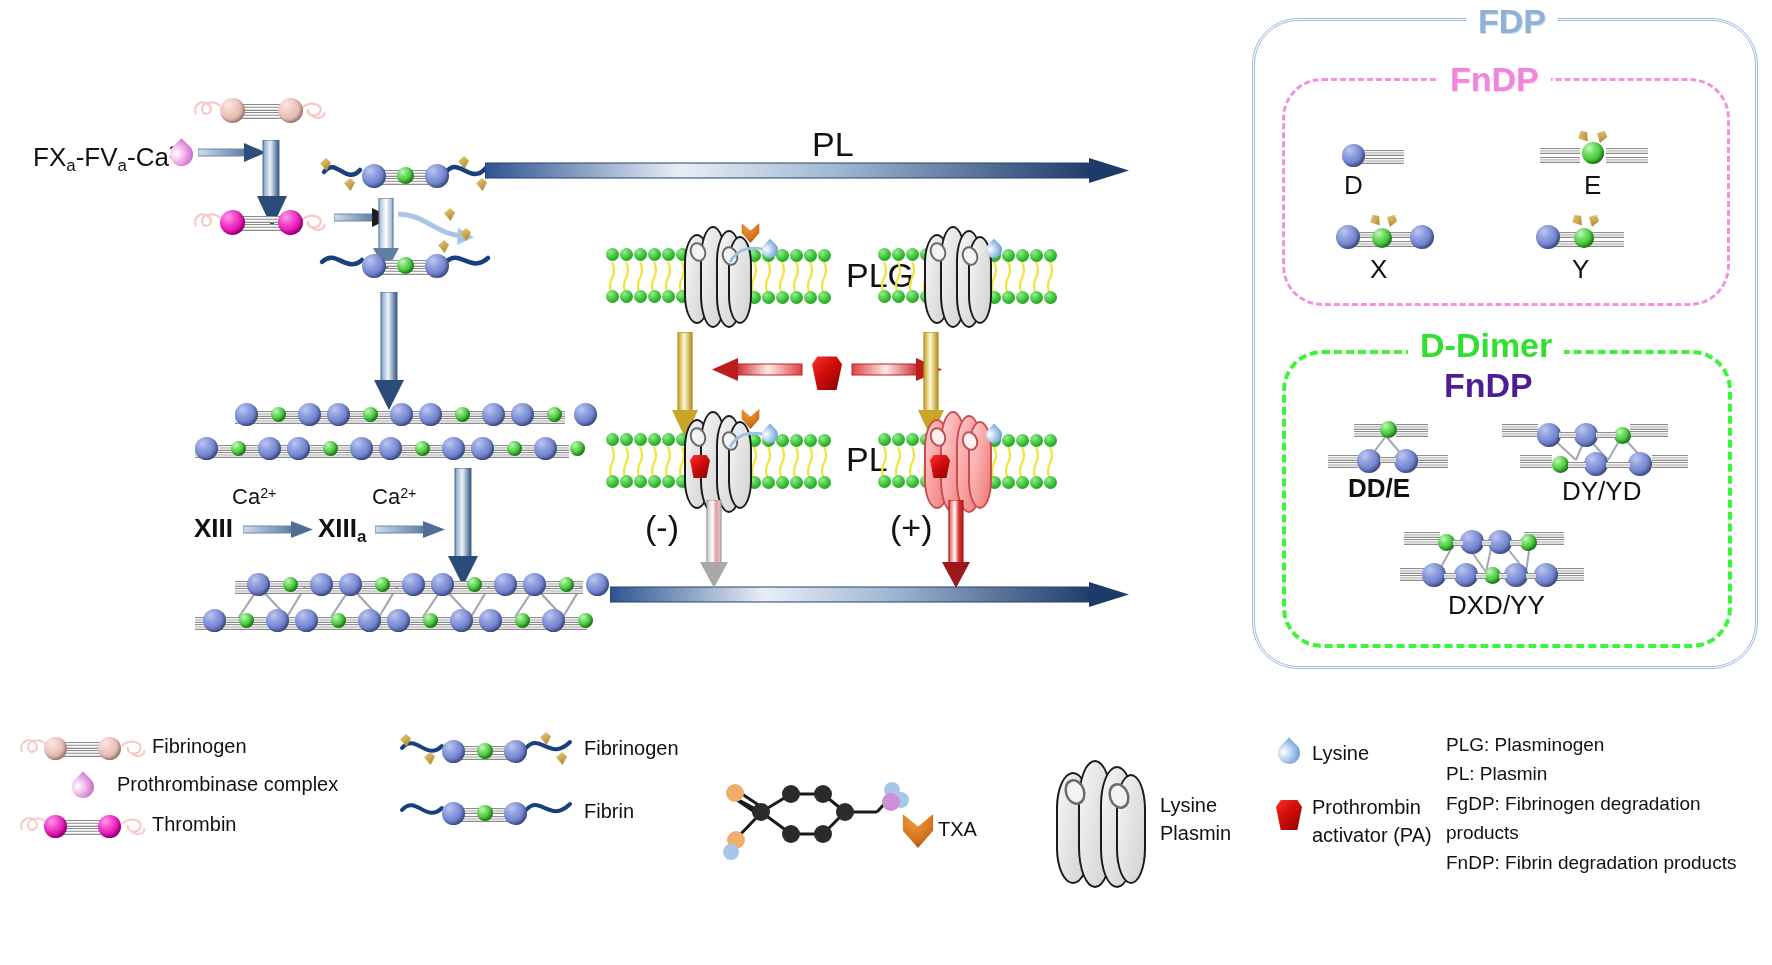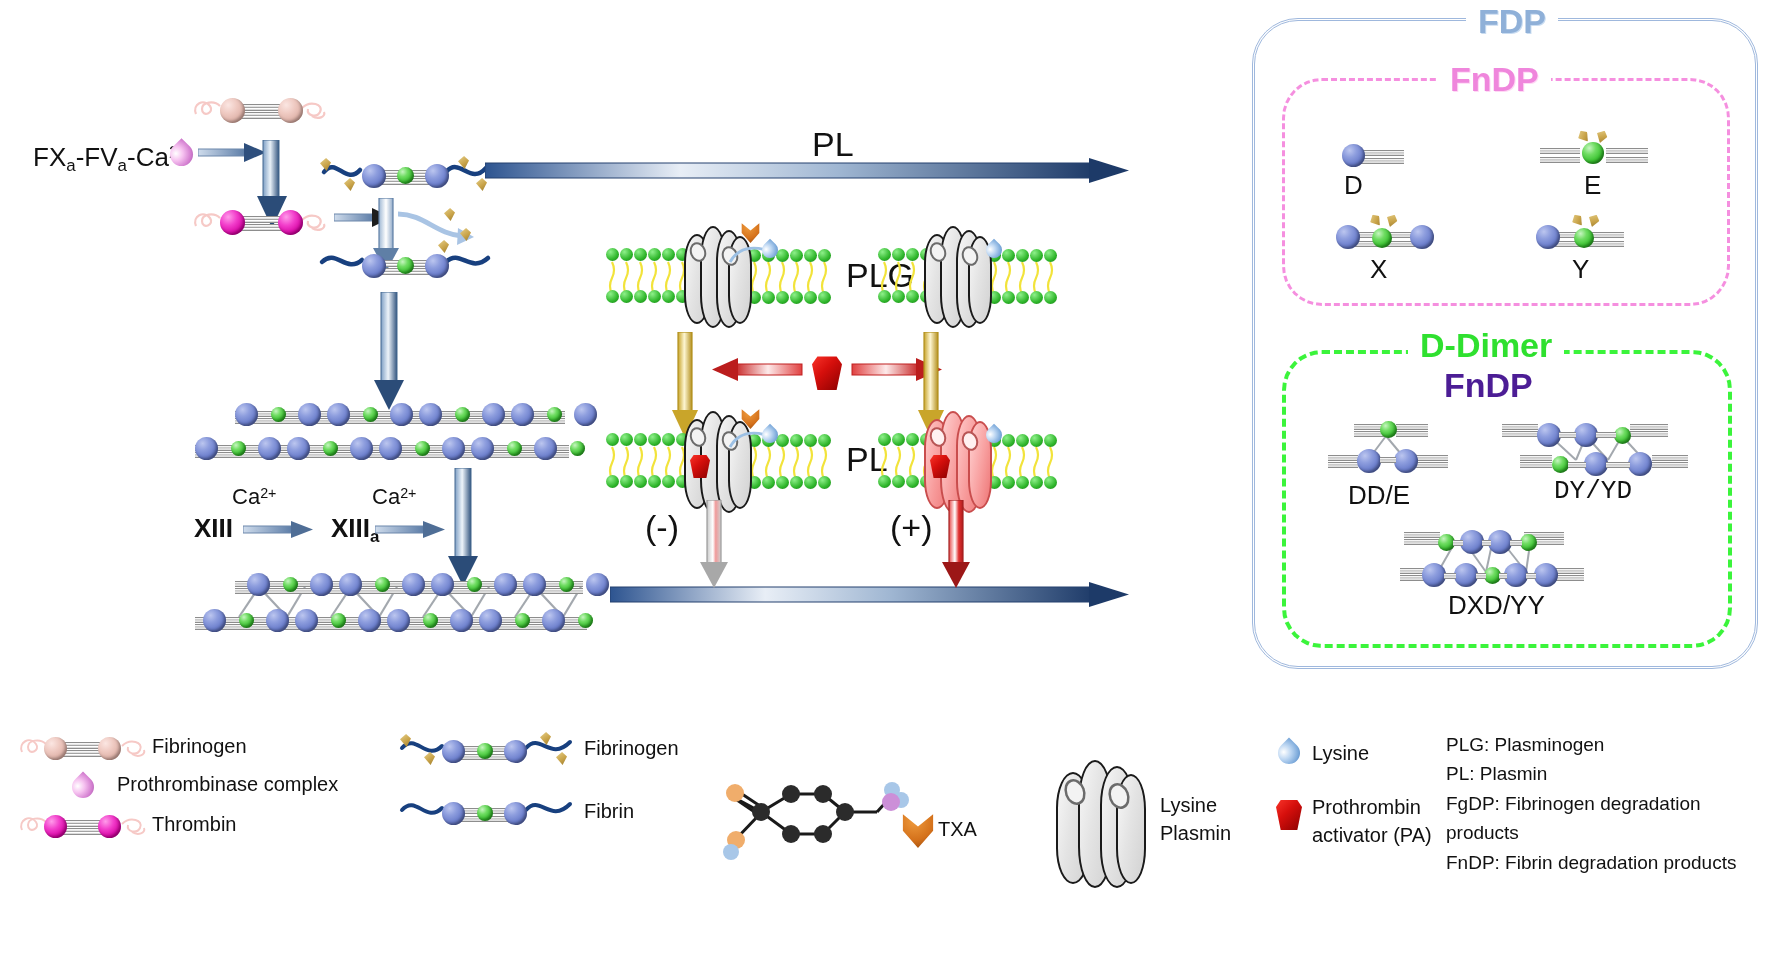--- a/index.html
+++ b/index.html
@@ -678,7 +678,7 @@
   <span class="sph sph-blue" style="left:33px;top:37px;width:24px;height:24px;"></span>
   <span class="sph sph-blue" style="left:70px;top:37px;width:24px;height:24px;"></span>
   <div class="rod" style="left:56px;top:45px;width:16px;height:3.5px;"></div>
-  <div class="lbl t-26" style="left:24px;top:68px;">
+  <div class="lbl t-26" style="left:24px;top:61px;font-weight:bold;">
     <span>DD/E</span>
   </div>
 </div>

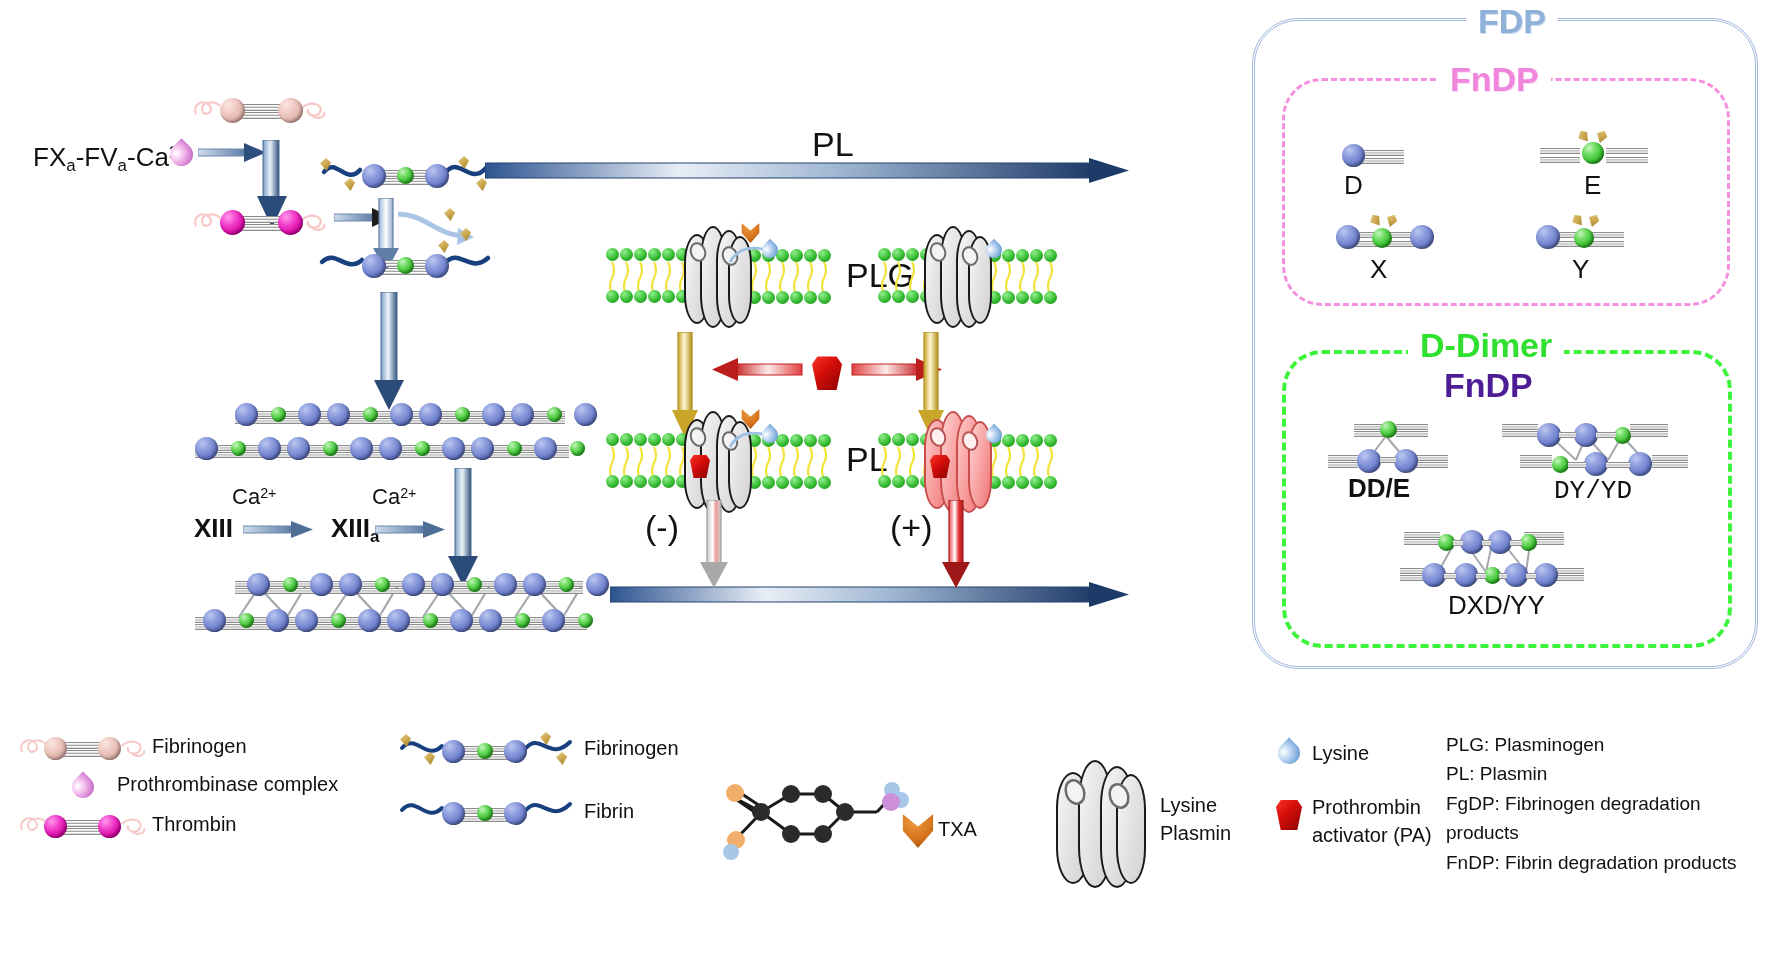--- a/index.html
+++ b/index.html
@@ -713,7 +713,7 @@
   <span class="sph sph-blue" style="left:126px;top:40px;width:24px;height:24px;"></span>
   <div class="rod" style="left:66px;top:50px;width:18px;height:3.5px;"></div>
   <div class="rod" style="left:104px;top:50px;width:24px;height:3.5px;"></div>
-  <div class="lbl t-26" style="left:52px;top:64px;font-family:Liberation Mono, monospace;">
+  <div class="lbl t-26" style="left:60px;top:64px;">
     <span>DY/YD</span>
   </div>
 </div>

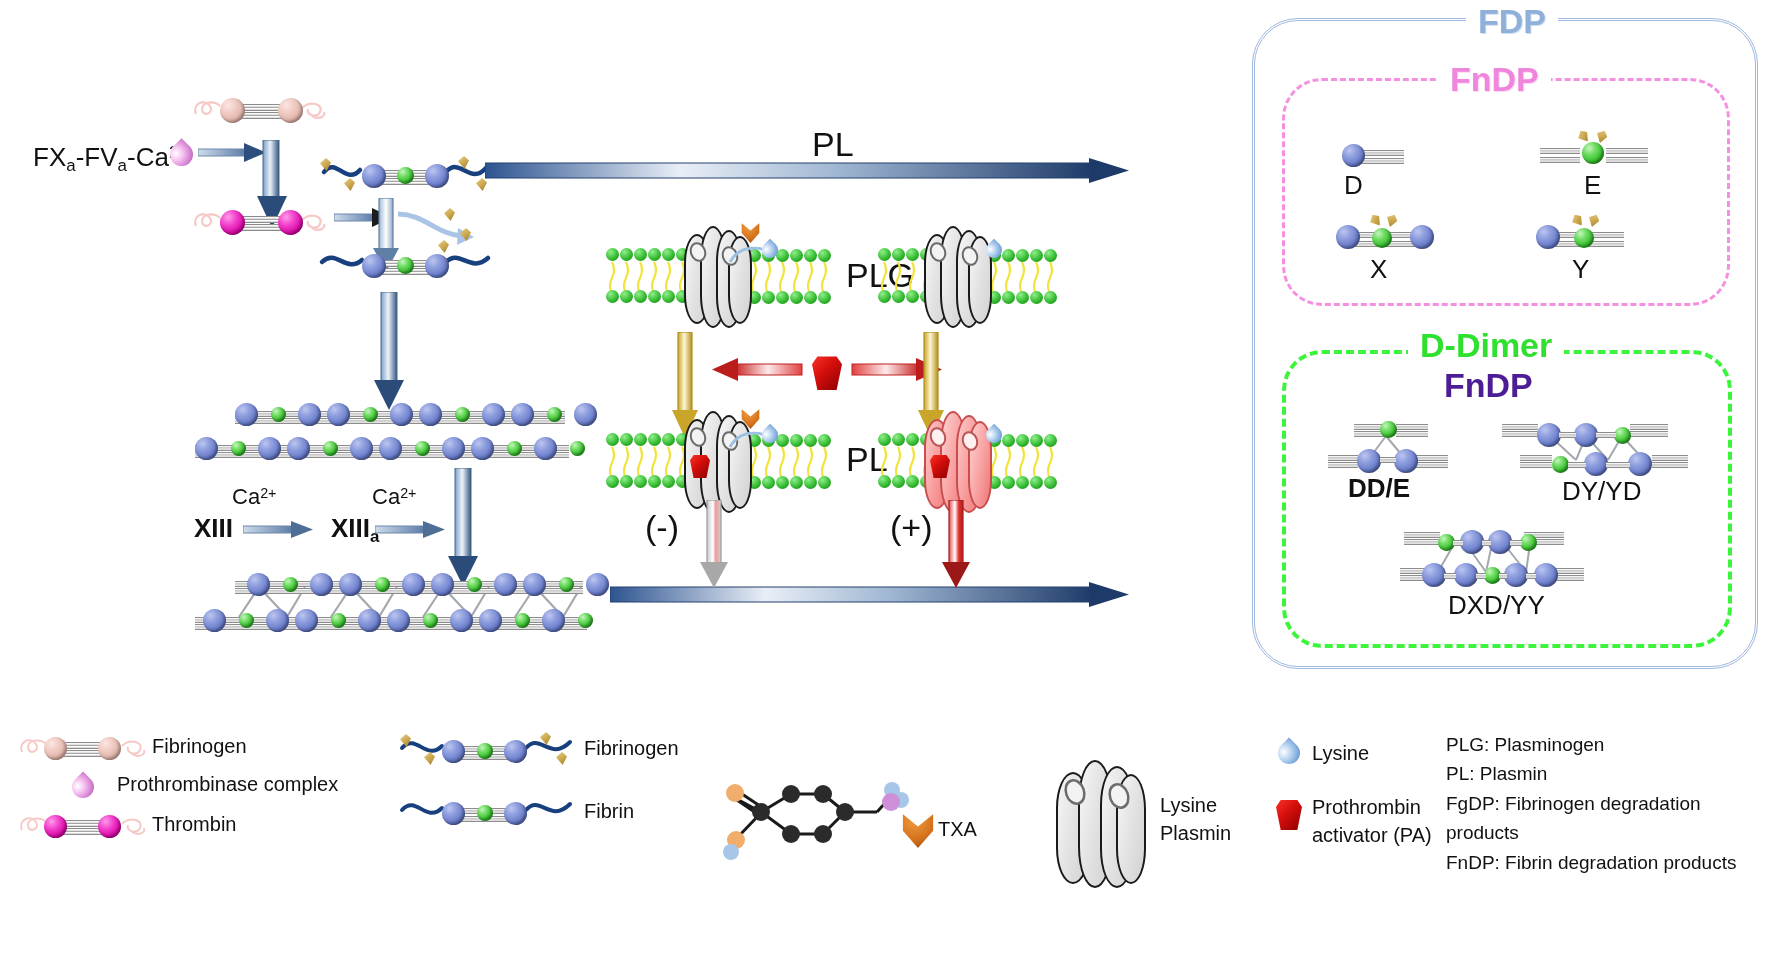--- a/index.html
+++ b/index.html
@@ -240,7 +240,7 @@
   <rect x="0" y="8" width="50" height="7" fill="url(#ga1)" stroke="#6d87ab" stroke-width="1"></rect>
   <polygon points="48,3 70,11.5 48,20" fill="#4f6e96"></polygon>
 </svg>
-<div class="lbl t-26 t-bold" style="left:318px;top:513px;margin-left:13px;">
+<div class="lbl t-26 t-bold" style="left:318px;top:513px;">
   <span>XIII</span><sub>a</sub>
 </div>
 <div class="lbl t-22" style="left:372px;top:484px;">

